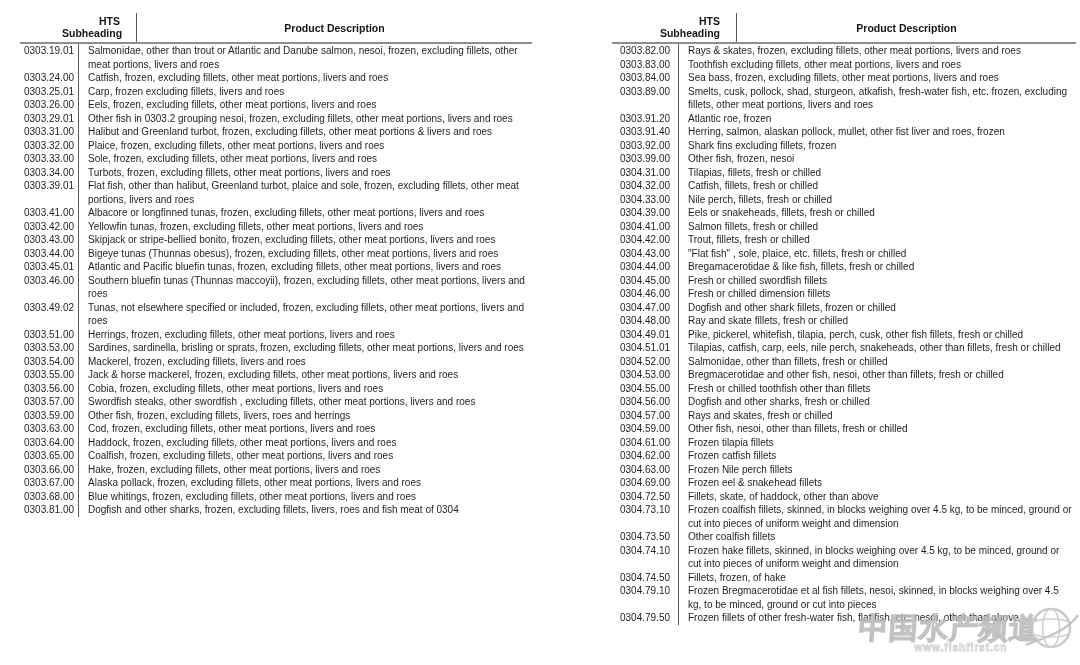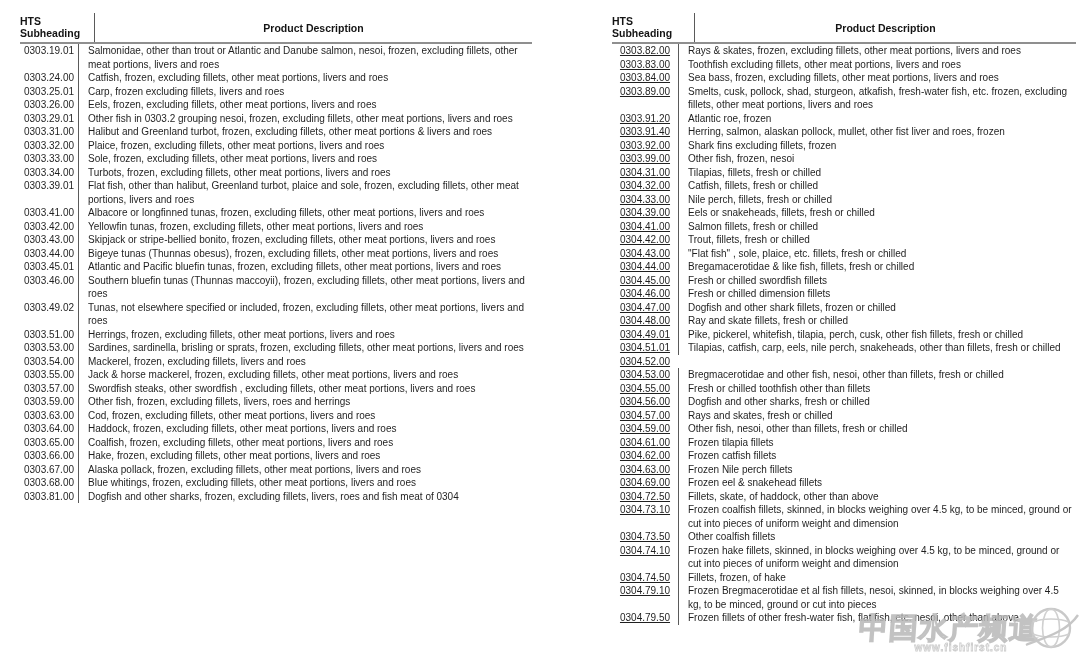--- a/index.html
+++ b/index.html
@@ -20,8 +20,8 @@
   .th { font-weight:bold; font-size:10.5px; color:#141414; }
   .th.code {
     width:58px; flex:0 0 58px;
-    text-align:left; line-height:12px;
-    white-space:pre-line; padding:2px 0 3px 0;
+    text-align:right; line-height:12px;
+    white-space:pre-line; padding:2px 0 3px 0;margin-left:42px;
   }
   .hts-table.right .th.code { width:66px; flex:0 0 66px; }
   .th.desc {

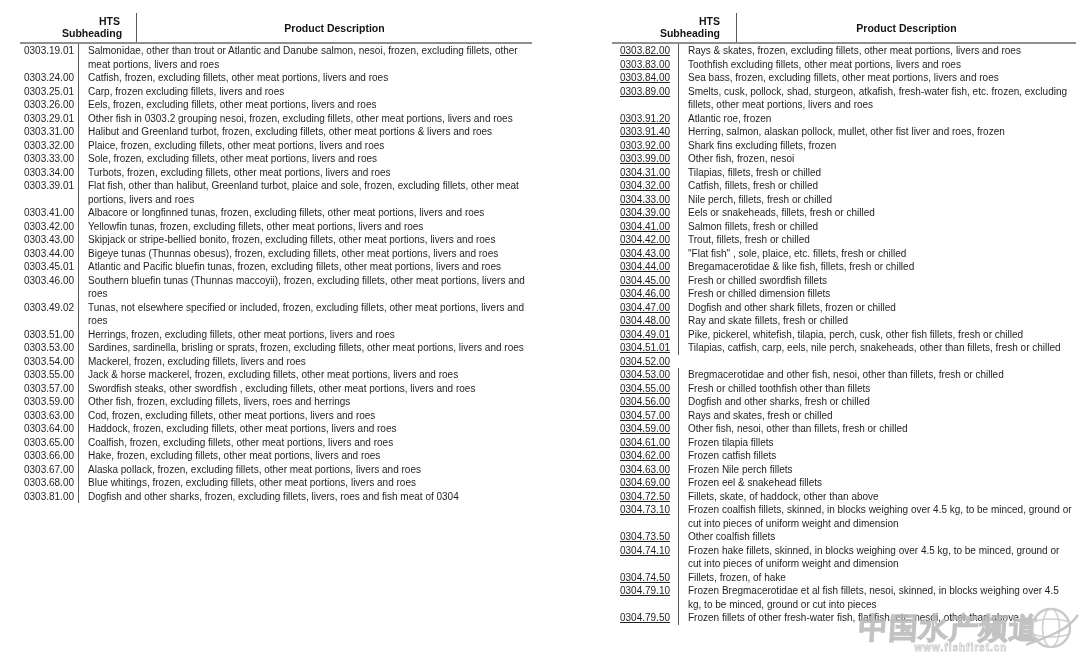--- a/index.html
+++ b/index.html
@@ -37,7 +37,7 @@
     width:58px; flex:0 0 58px;
     text-align:center; white-space:nowrap;
   }
-  .hts-table.right .td.code { width:66px; flex:0 0 66px;text-decoration:underline; }
+  .hts-table.right .td.code { width:66px; flex:0 0 66px; }
   .td.desc {
     flex:1; border-left:1px solid #5a5a5a;
     padding-left:9px; padding-right:2px;

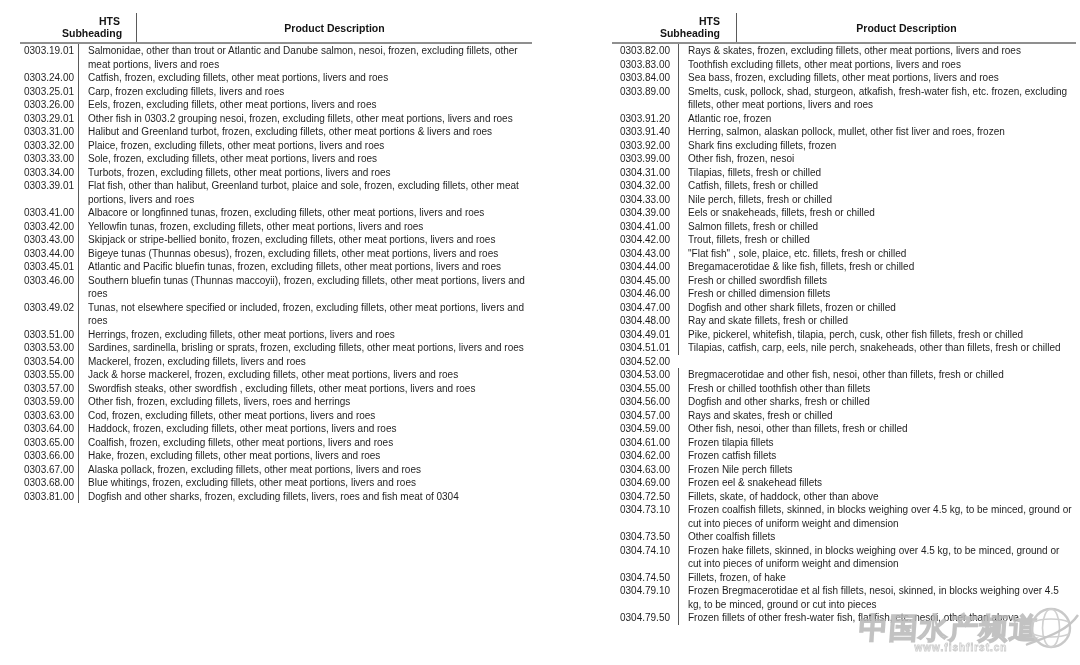--- a/index.html
+++ b/index.html
@@ -298,6 +298,7 @@
         </div>
         <div class="tr">
           <div class="td code">0304.52.00</div>
+          <div class="td desc">Salmonidae, other than fillets, fresh or chilled</div>
         </div>
         <div class="tr">
           <div class="td code">0304.53.00</div>

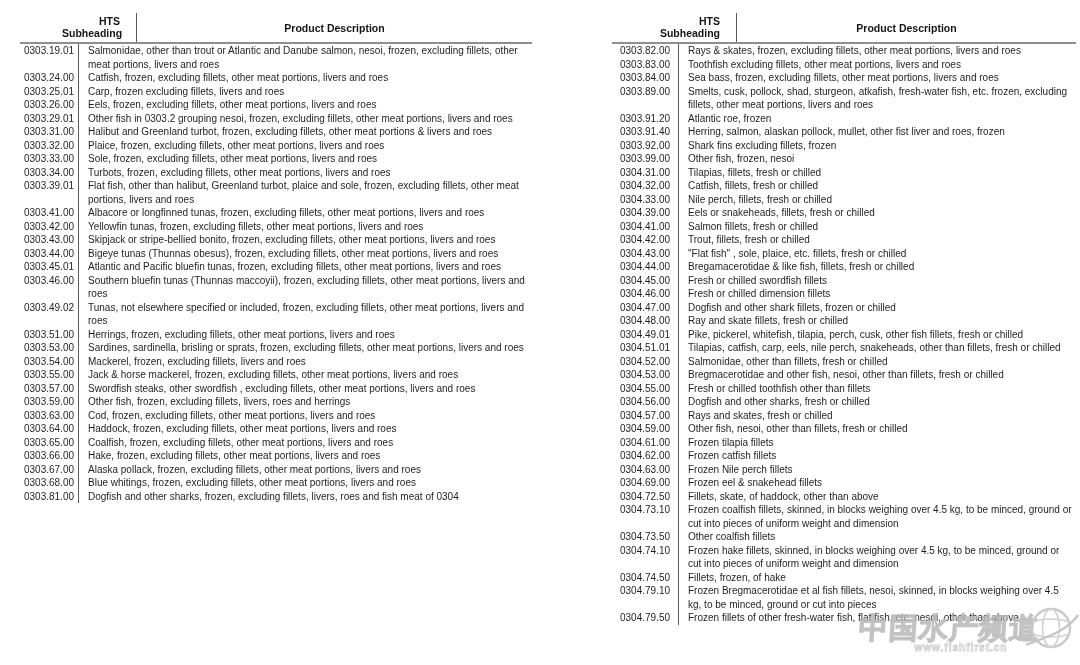--- a/index.html
+++ b/index.html
@@ -163,6 +163,10 @@
           <div class="td desc">Jack &amp; horse mackerel, frozen, excluding fillets, other meat portions, livers and roes</div>
         </div>
         <div class="tr">
+          <div class="td code">0303.56.00</div>
+          <div class="td desc">Cobia, frozen, excluding fillets, other meat portions, livers and roes</div>
+        </div>
+        <div class="tr">
           <div class="td code">0303.57.00</div>
           <div class="td desc">Swordfish steaks, other swordfish , excluding fillets, other meat portions, livers and roes</div>
         </div>

